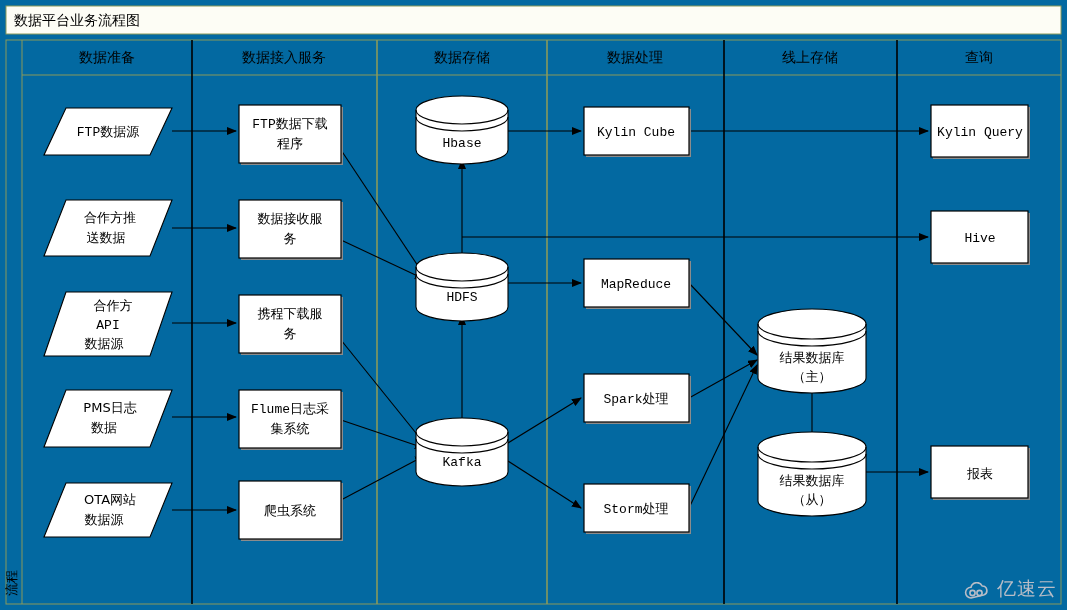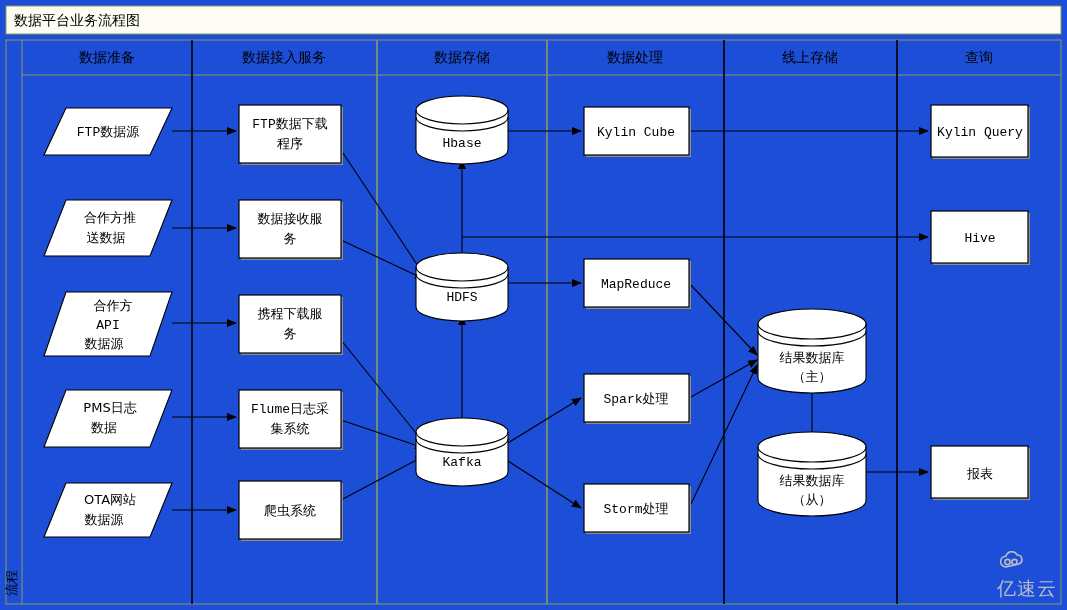--- a/index.html
+++ b/index.html
@@ -5,7 +5,7 @@
 <style>
   html,body{margin:0;padding:0;background:#fff;}
   body{font-family:"Liberation Sans","DejaVu Sans",sans-serif;}
-  #page{position:relative;width:1067px;height:610px;overflow:hidden;background:#1d4ed8;}
+  #page{position:relative;width:1067px;height:610px;overflow:hidden;background:#0369a1;}
   #diagram{position:absolute;left:0;top:0;}
   .shape-text{font-family:"Liberation Mono","DejaVu Sans Mono",monospace;font-size:13px;fill:#000;}
   .cn-text{font-family:"DejaVu Sans","Liberation Sans",sans-serif;font-size:13px;fill:#000;}

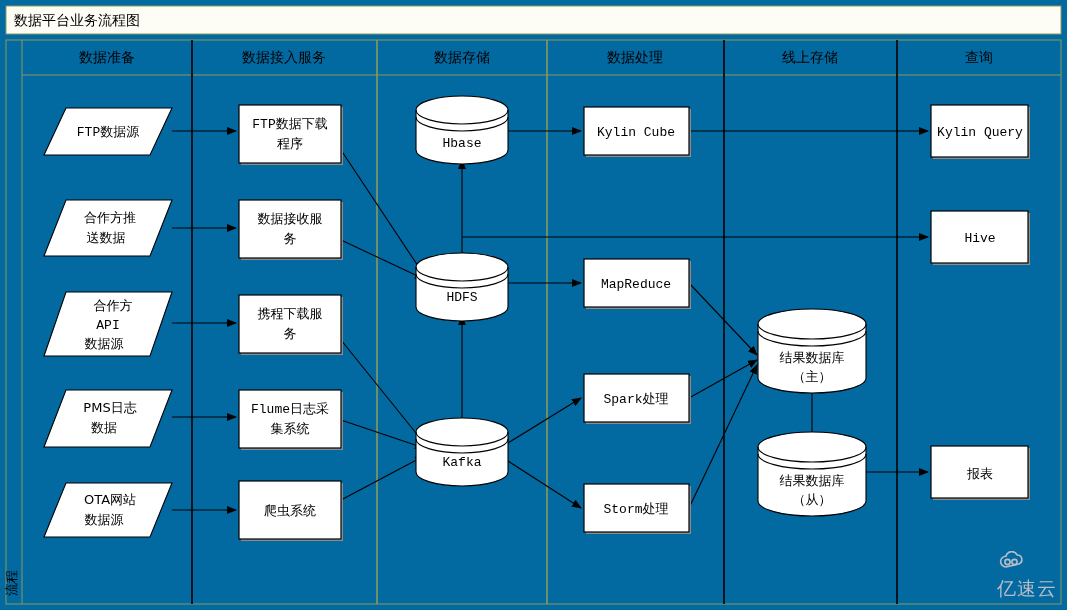--- a/index.html
+++ b/index.html
@@ -11,9 +11,9 @@
   .cn-text{font-family:"DejaVu Sans","Liberation Sans",sans-serif;font-size:13px;fill:#000;}
   .hdr-text{font-family:"DejaVu Sans","Liberation Sans",sans-serif;font-size:14px;fill:#000;}
   .title-text{font-family:"DejaVu Sans","Liberation Sans",sans-serif;font-size:14px;fill:#000;}
-  .wm{position:absolute;right:10px;bottom:8px;display:flex;align-items:flex-start;gap:5px;
+  .wm{position:absolute;right:10px;bottom:8px;display:flex;align-items:flex-end;gap:5px;
       color:#b9bdc7;font-family:"DejaVu Sans","Liberation Sans",sans-serif;font-size:19px;
-      letter-spacing:1px;flex-direction:column;}
+      letter-spacing:1px;}
   .wm svg{display:block;}
 </style>
 </head>

